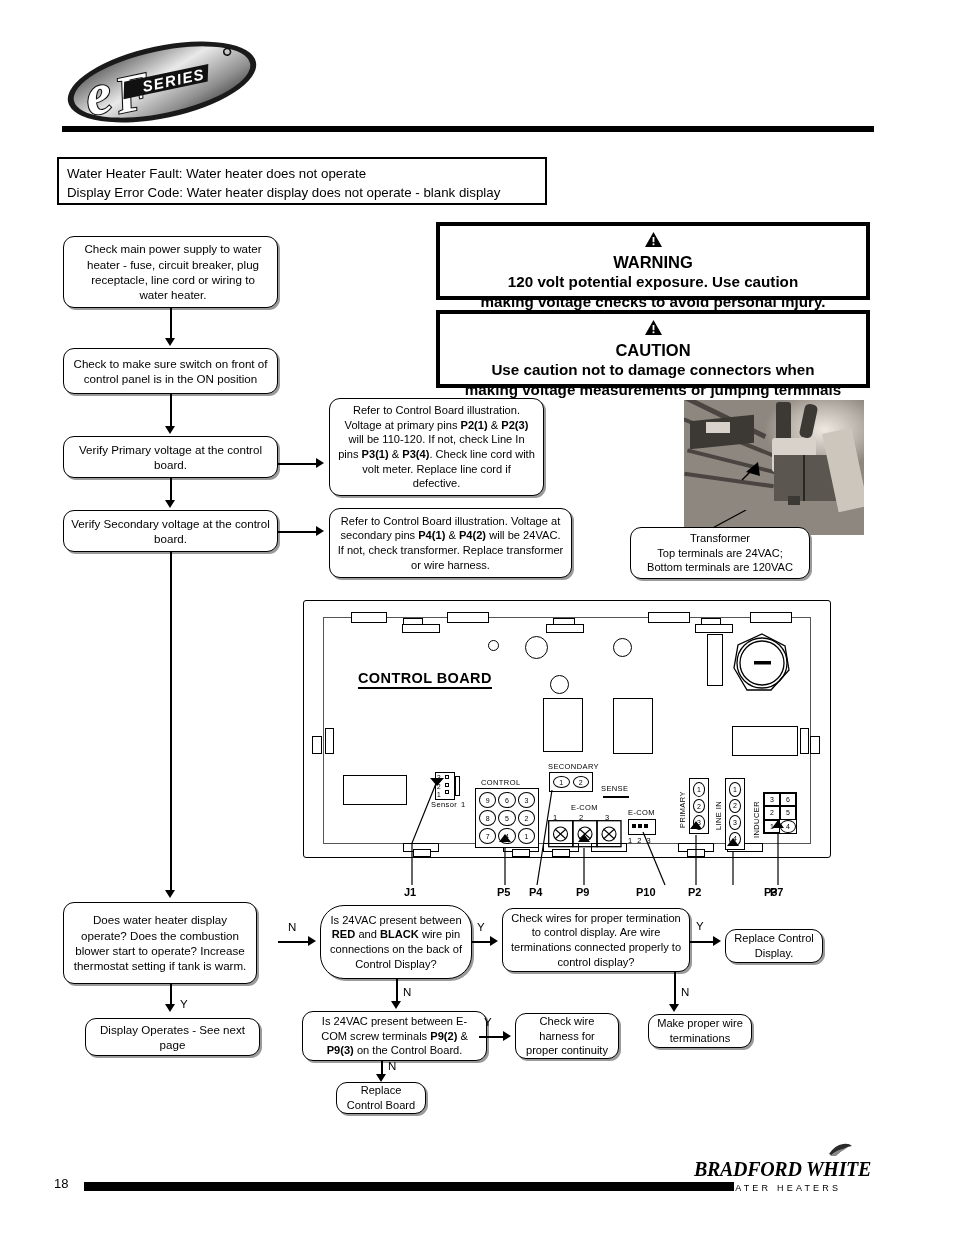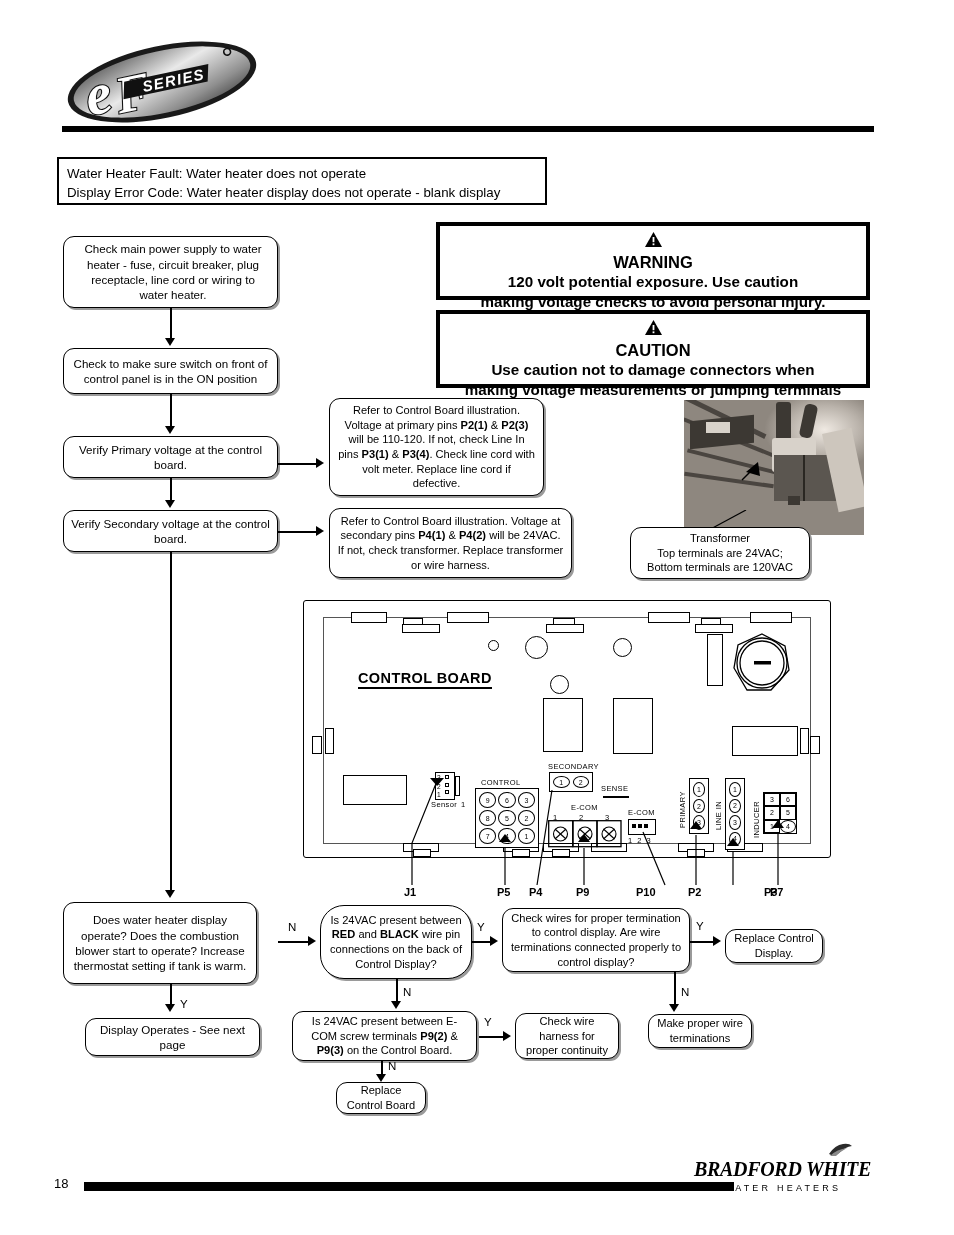--- a/index.html
+++ b/index.html
@@ -69,7 +69,7 @@
   #box-24vac-rb   { left:320px; top:905px; width:152px; height:74px;border-radius:24px; }
   #box-check-wires{ left:502px; top:908px; width:188px; height:64px; }
   #box-replace-display { left:725px; top:929px; width:98px; height:34px; }
-  #box-24vac-ecom { left:292px; top:1011px; width:185px; height:50px; }
+  #box-24vac-ecom { left:302px; top:1011px; width:185px; height:50px; }
   #box-check-harness { left:515px; top:1013px; width:104px; height:46px; }
   #box-make-term  { left:648px; top:1014px; width:104px; height:34px; }
   #box-replace-board { left:336px; top:1082px; width:90px; height:32px; }

